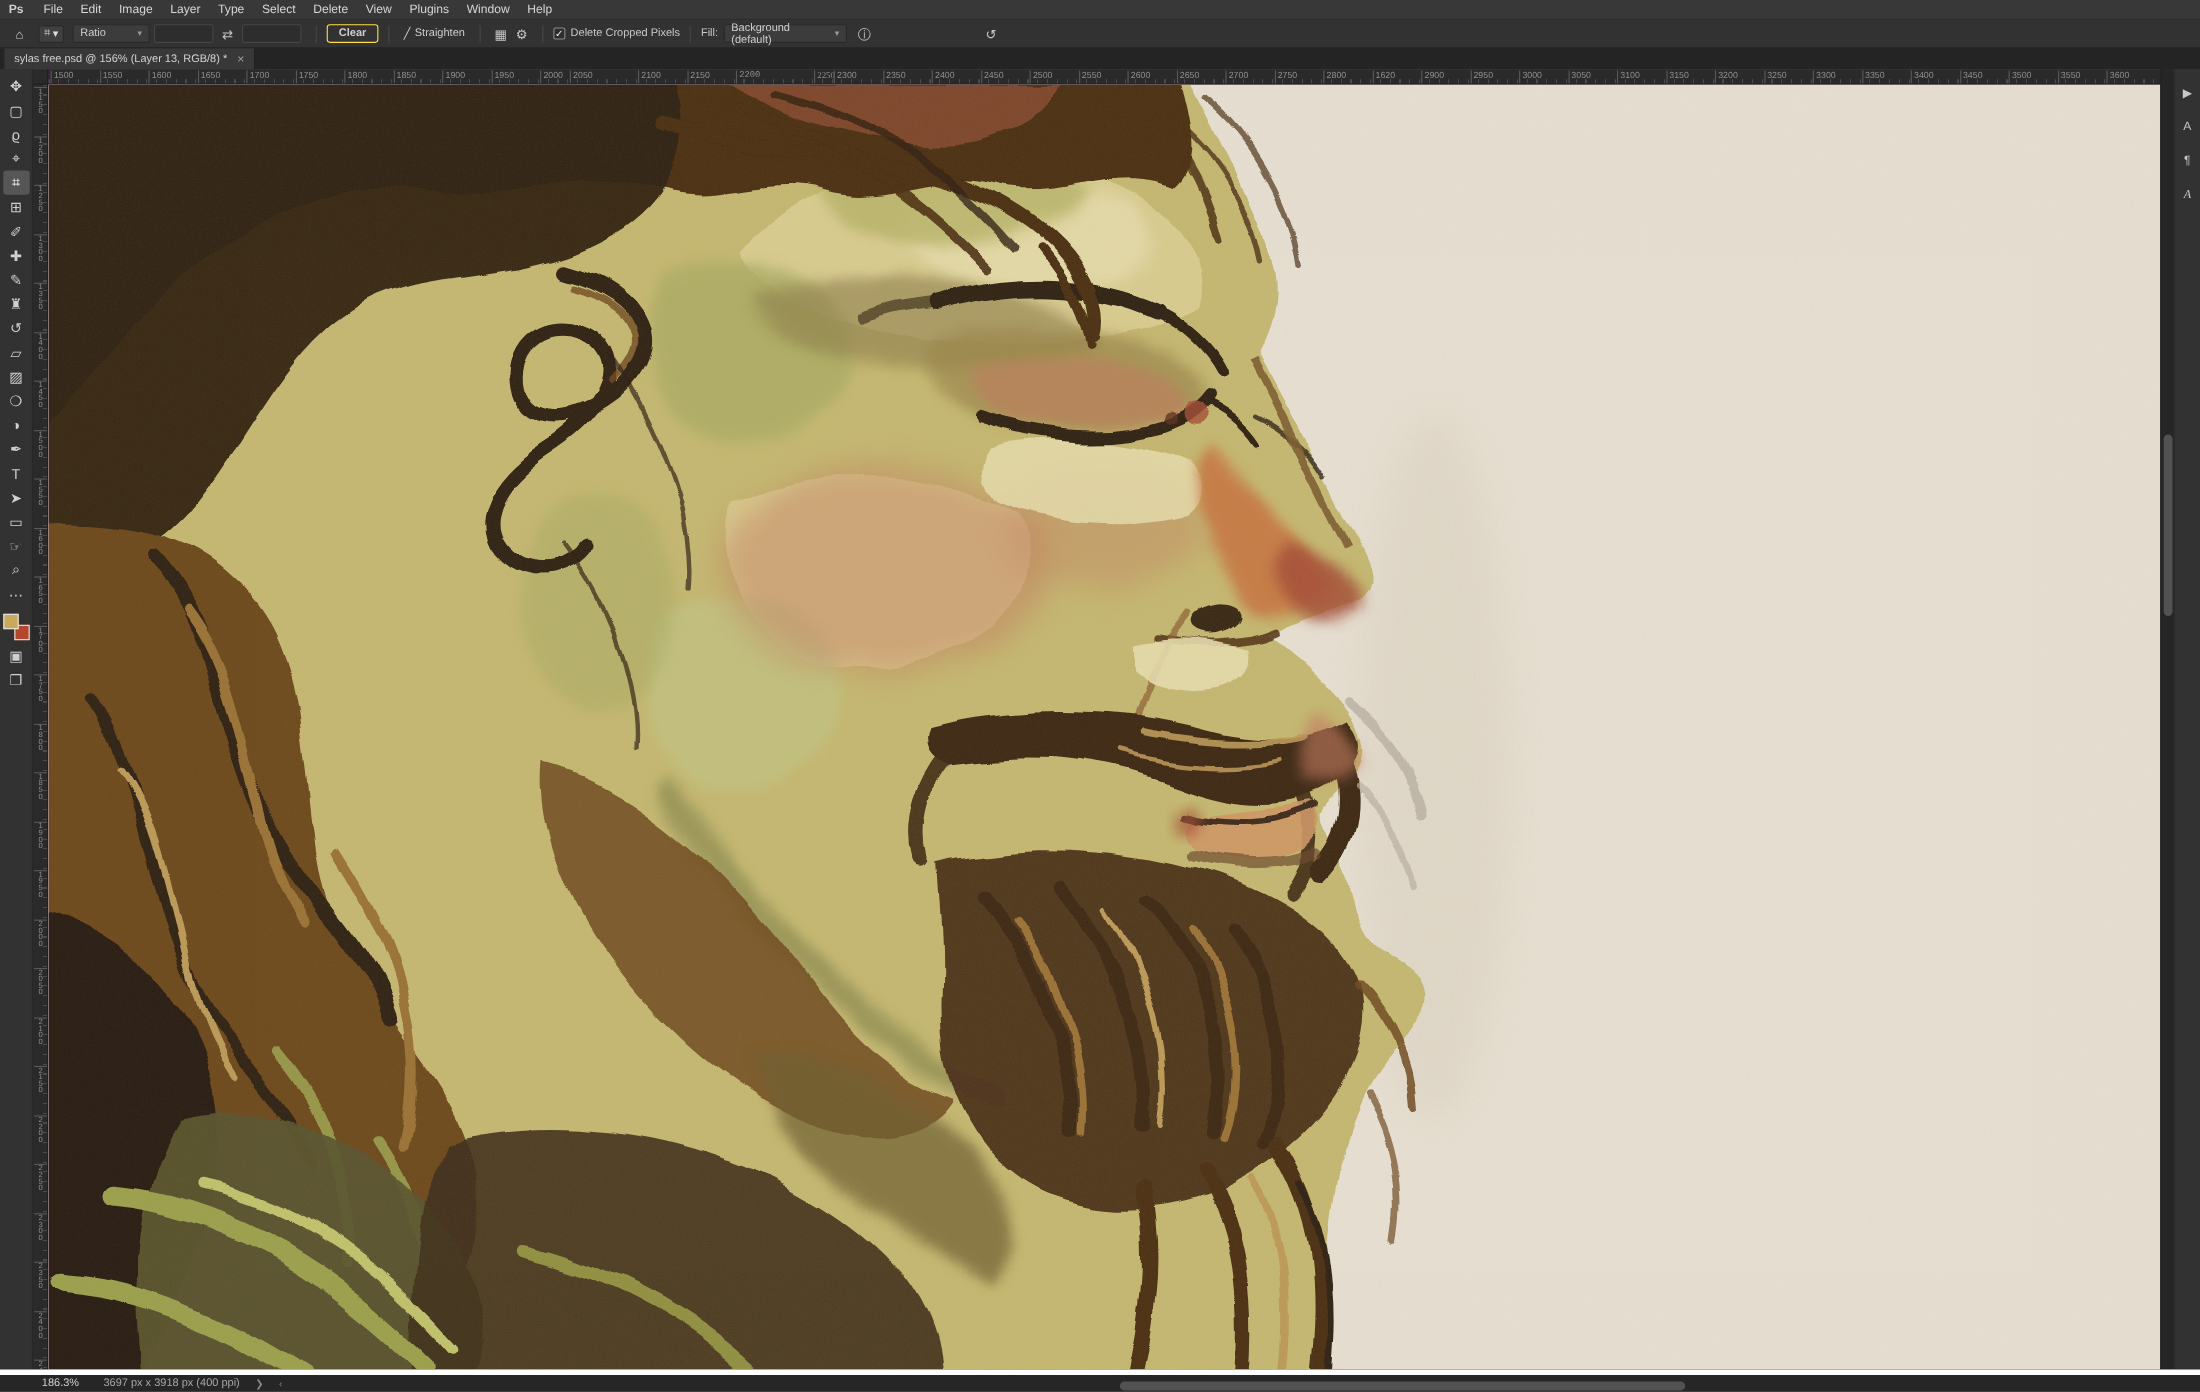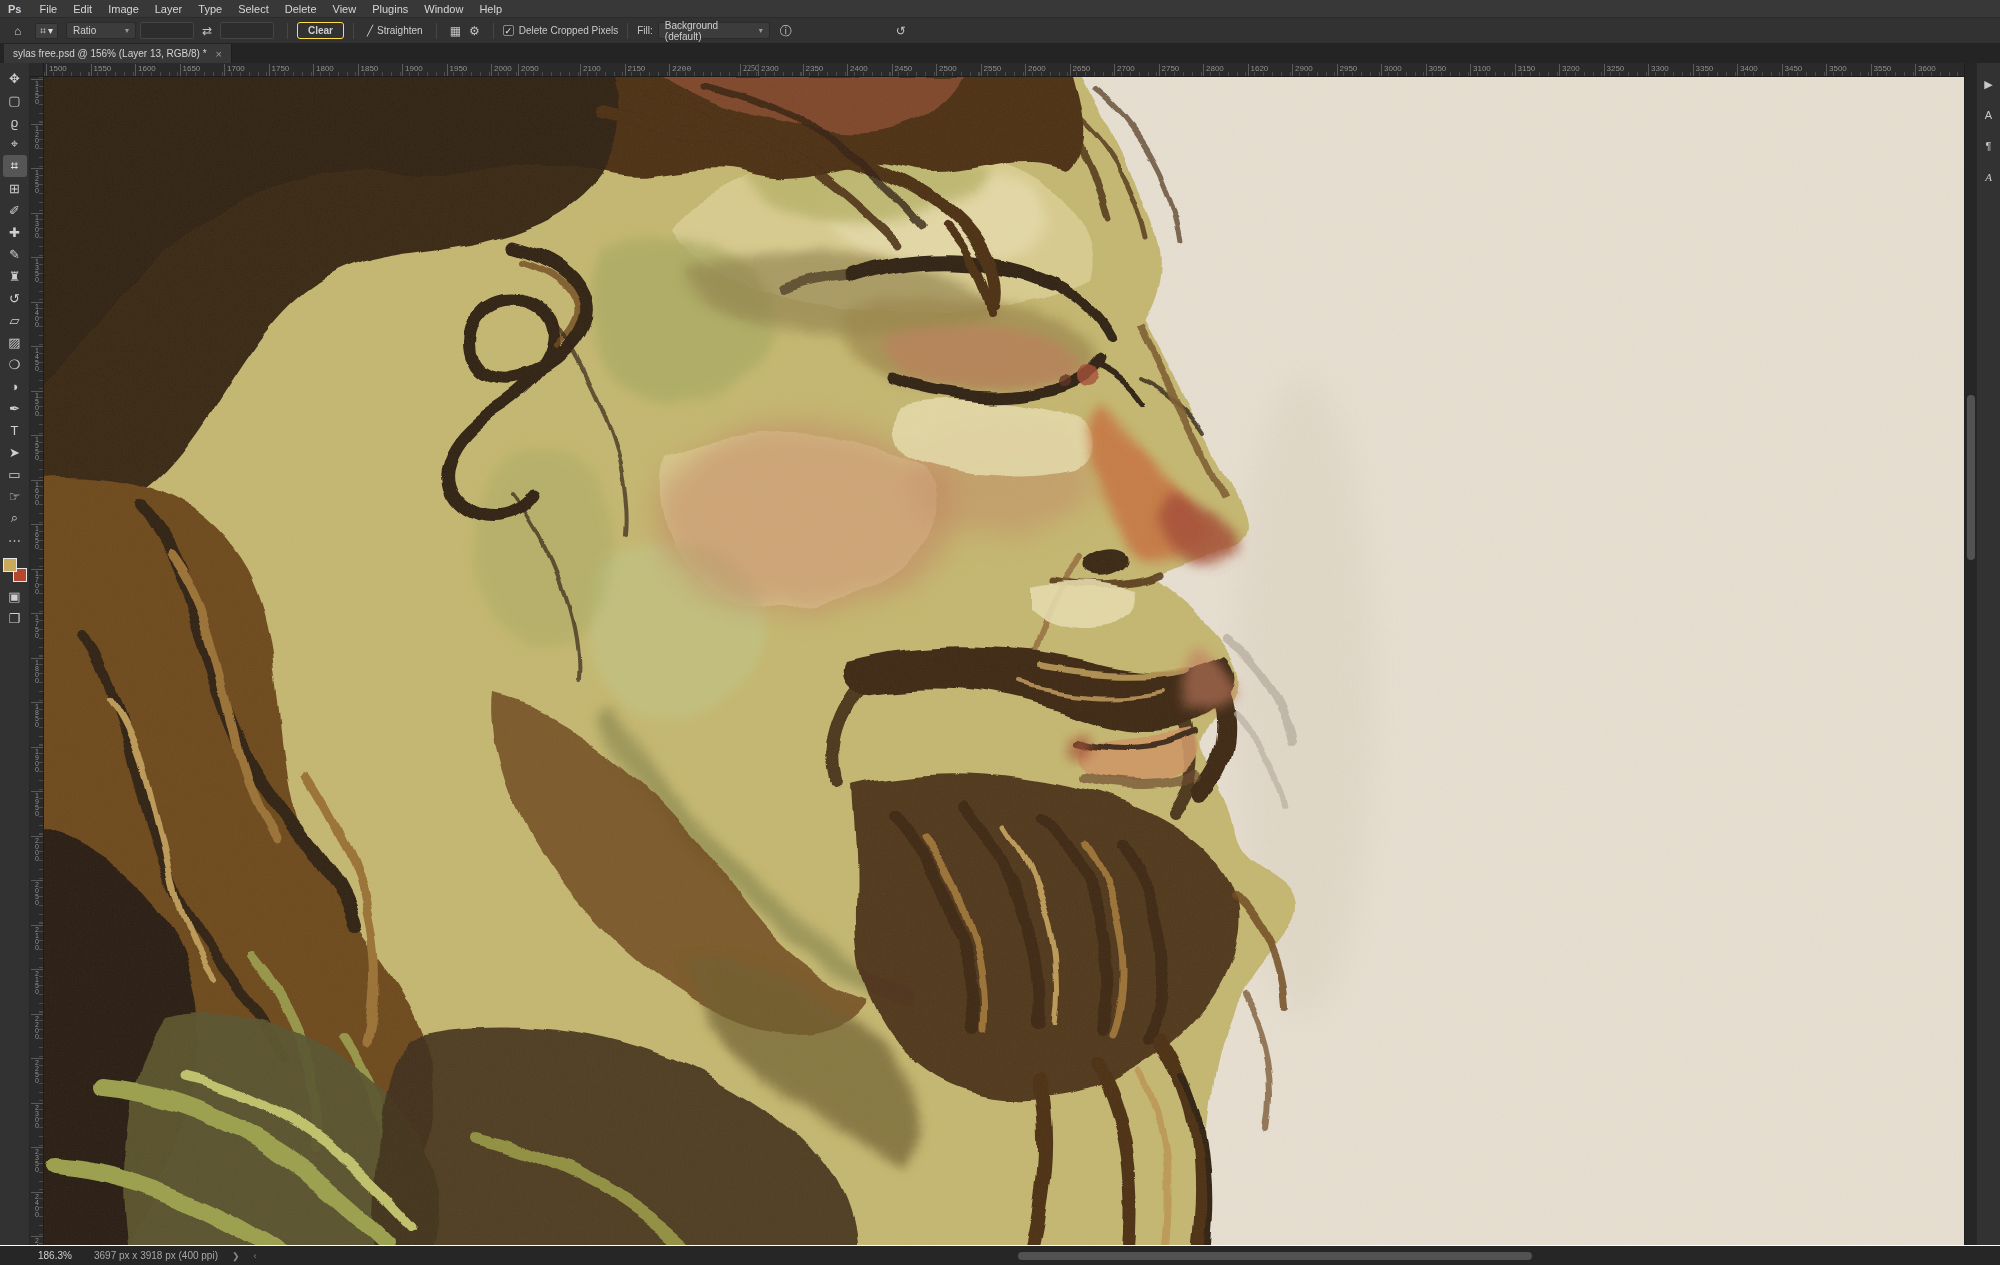--- a/index.html
+++ b/index.html
@@ -57,7 +57,7 @@
   .pi.italic{font-style:italic;font-family:"Liberation Serif",serif;}
 
   
-  .statusbar{position:absolute;left:0;top:1245px;width:2000px;height:20px;background:#262626;border-top:1px solid #ffffff;display:flex;align-items:center;font-size:10px;color:#b5b5b5;padding-left:38px;gap:14px;}
+  .statusbar{position:absolute;left:0;top:1245px;width:2000px;height:20px;background:#262626;border-top:5px solid #ffffff;display:flex;align-items:center;font-size:10px;color:#b5b5b5;padding-left:38px;gap:14px;}
   .zoom-field{color:#d0d0d0;min-width:42px;}
   .doc-info{color:#a8a8a8;}
   .sb-arrow{color:#8a8a8a;font-size:9px;}

